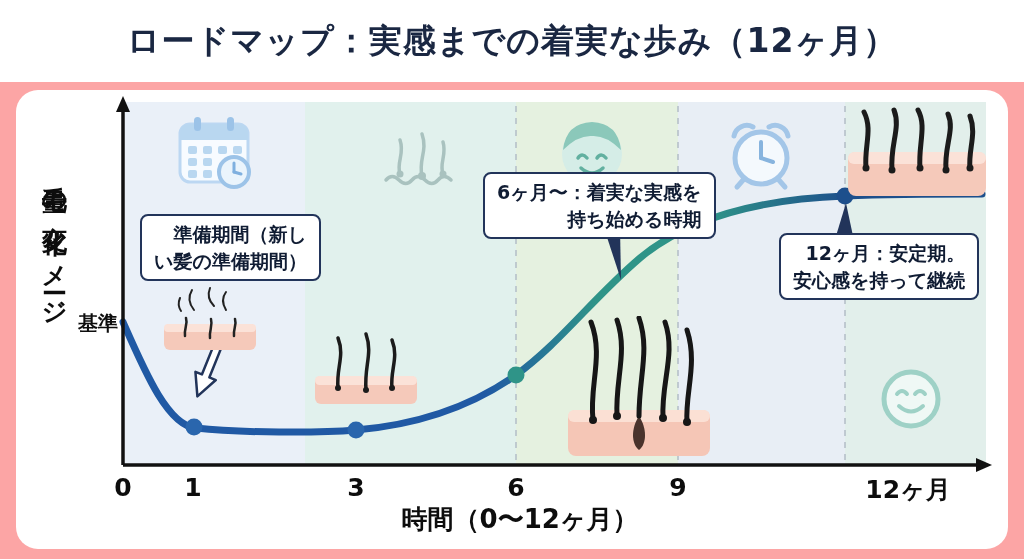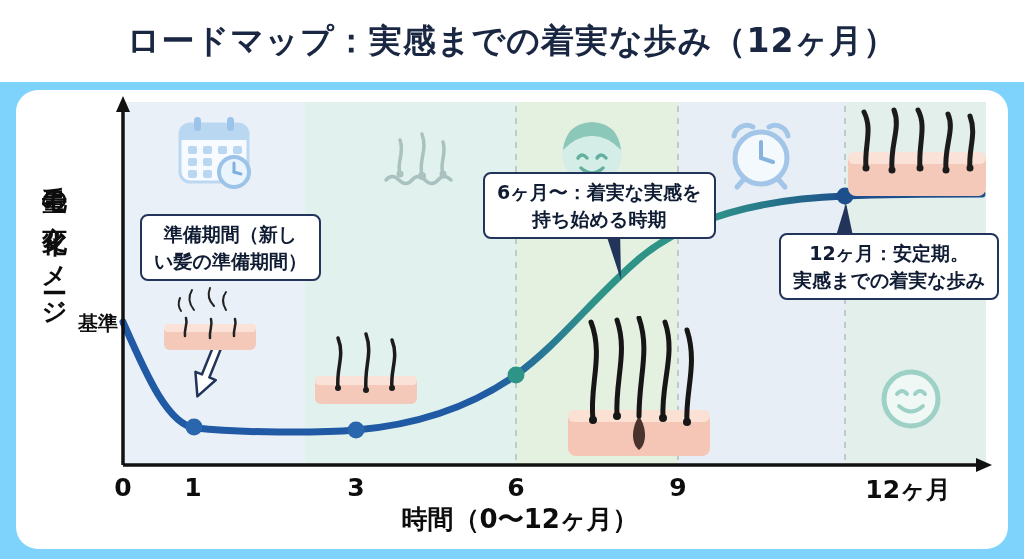--- a/index.html
+++ b/index.html
@@ -5,7 +5,7 @@
   * { margin:0; padding:0; box-sizing:border-box; }
   html,body { width:1024px; height:559px; }
   body { font-family:"DejaVu Sans","Liberation Sans",sans-serif; }
-  .page { position:relative; width:1024px; height:559px; background:#7dd3fc; overflow:hidden; }
+  .page { position:relative; width:1024px; height:559px; background:#fca5a5; overflow:hidden; }
   .titlebar { position:absolute; top:0; left:0; right:0; height:82px; background:#ffffff;
               display:flex; align-items:center; justify-content:center; }
   .title { font-size:33px; font-weight:800; color:#1a2742; letter-spacing:1px; white-space:nowrap; }

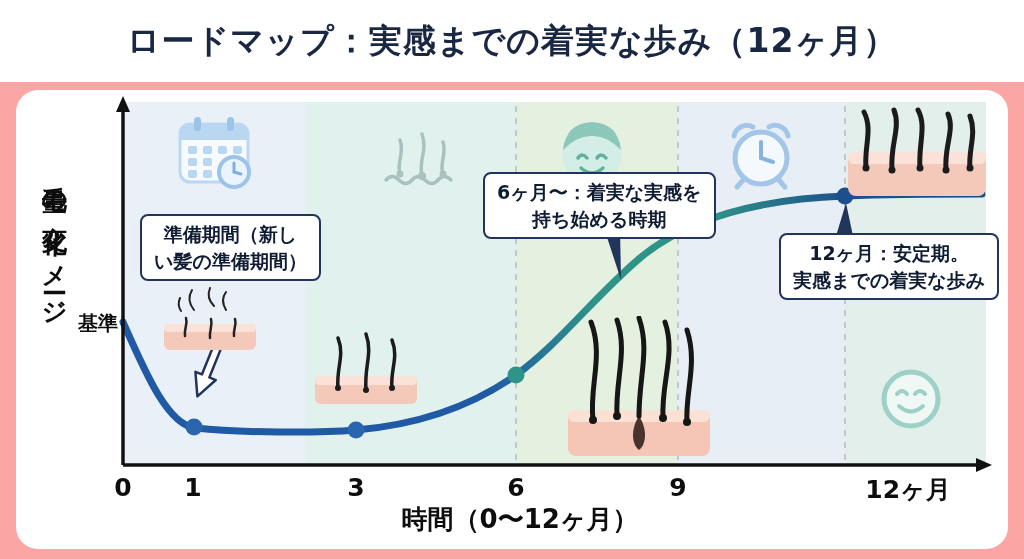--- a/index.html
+++ b/index.html
@@ -22,7 +22,7 @@
               font-size:20px; font-weight:800; color:#0d0d0d; }
   .callout { position:absolute; background:#ffffff; border:2.5px solid #22345a; border-radius:8px;
              padding:5px 12px; text-align:center; white-space:nowrap; color:#101c33; z-index:5; }
-  .cl { font-size:19px; font-weight:700; line-height:1.4; }
+  .cl { font-size:19px; font-weight:700; line-height:1.4;text-align:right; }
   .cl-sm { font-size:13.5px; font-weight:700; line-height:1.4; }
   .icon { position:absolute; z-index:3; }
   .footnote { position:absolute; right:26px; top:528px; font-size:13px; color:#3a3a3a; z-index:6; }

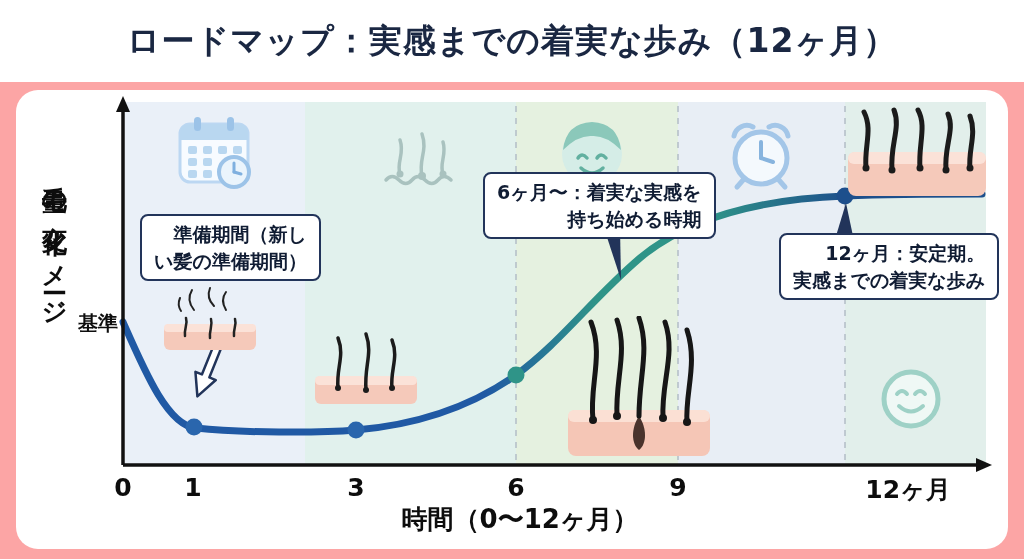--- a/index.html
+++ b/index.html
@@ -100,7 +100,7 @@
   </div>
   <div class="callout" style="left:779px;top:233px">
     <div class="cl">12ヶ月：安定期。</div>
-    <div class="cl">実感までの着実な歩み</div>
+    <div class="cl">安心感を持って継続</div>
   </div>
 
   <div class="icon" style="left:172px;top:112px">

